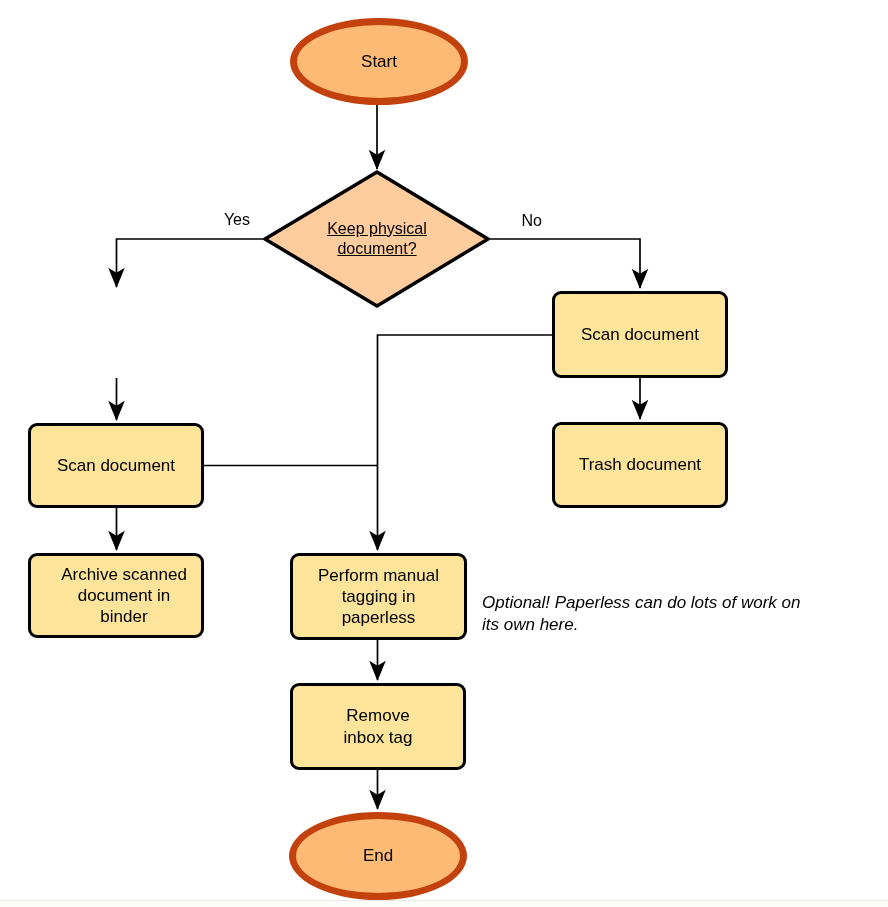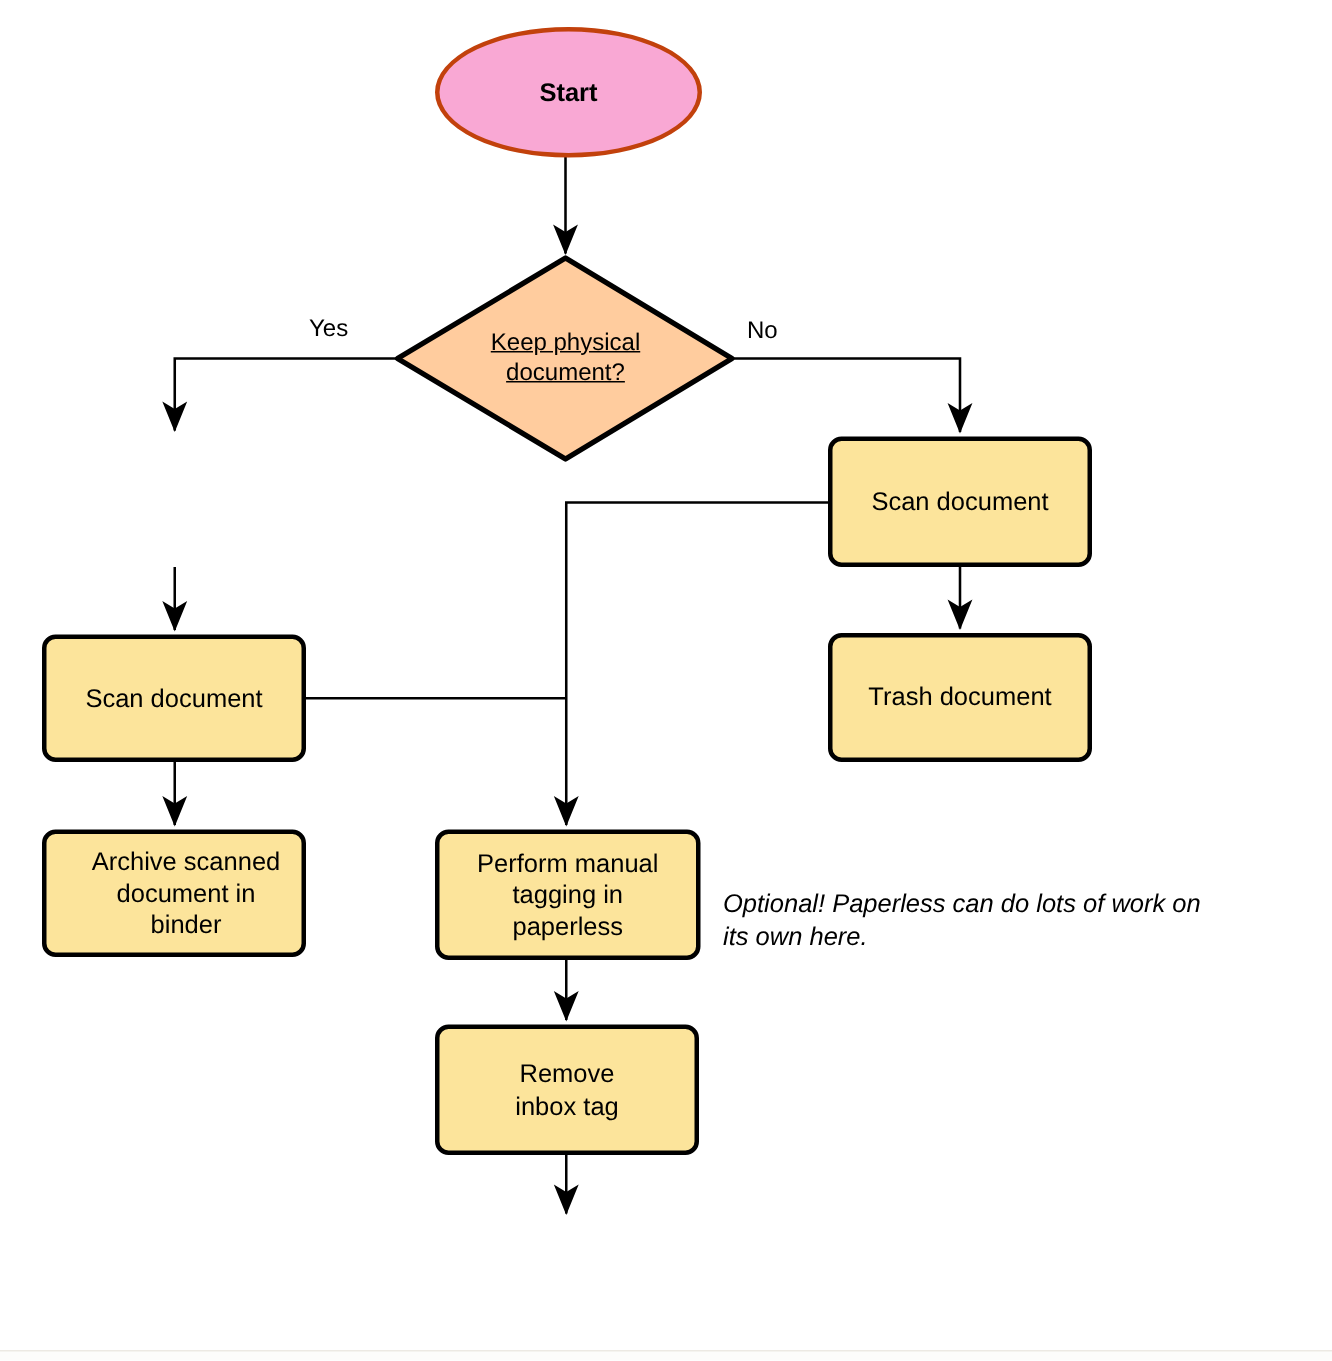--- a/index.html
+++ b/index.html
@@ -30,10 +30,9 @@
     white-space: pre-line;
   }
   .terminal {
-    background: #f9a8d4;
-    border: 3px solid #c2410c;
+    background: #fdba74;
+    border: 7px solid #c2410c;
     border-radius: 50%;
-    font-weight: bold;
   }
   .process {
     background: #FCE49B;

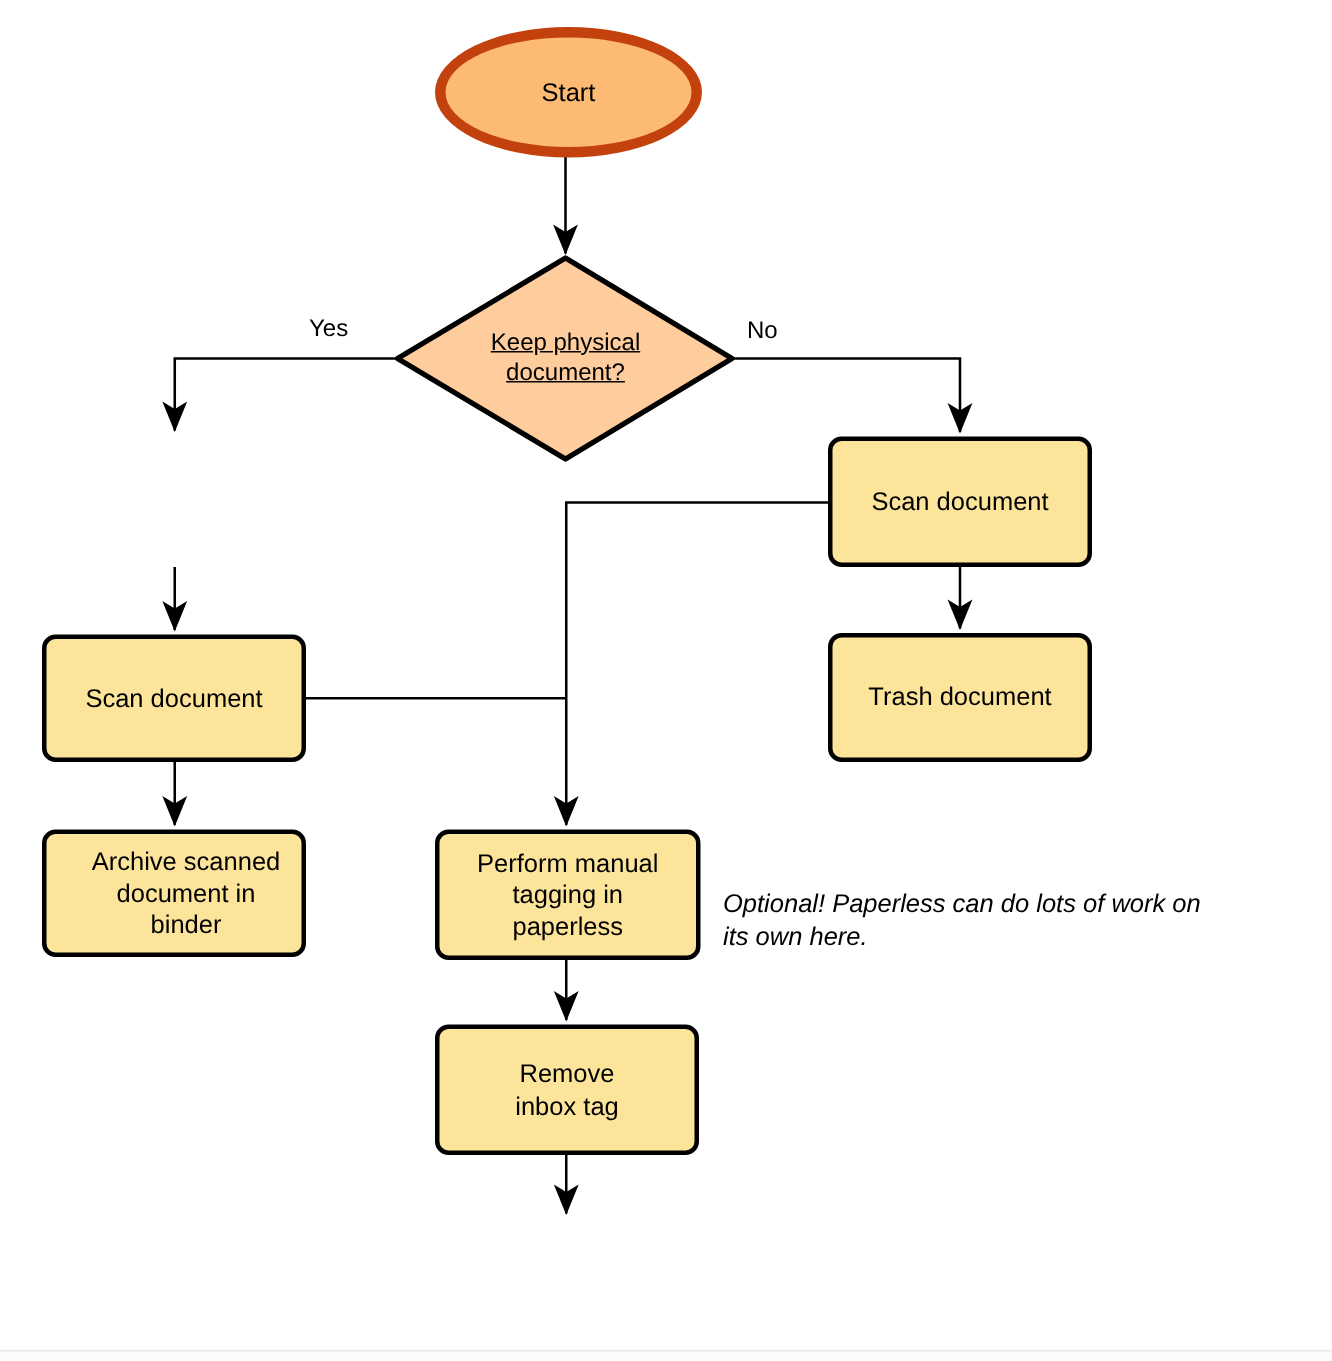--- a/index.html
+++ b/index.html
@@ -53,7 +53,7 @@
   .edge-label {
     position: absolute;
     font-size: 16px;
-    text-align: left;
+    text-align: right;
     white-space: nowrap;
   }
   .note {

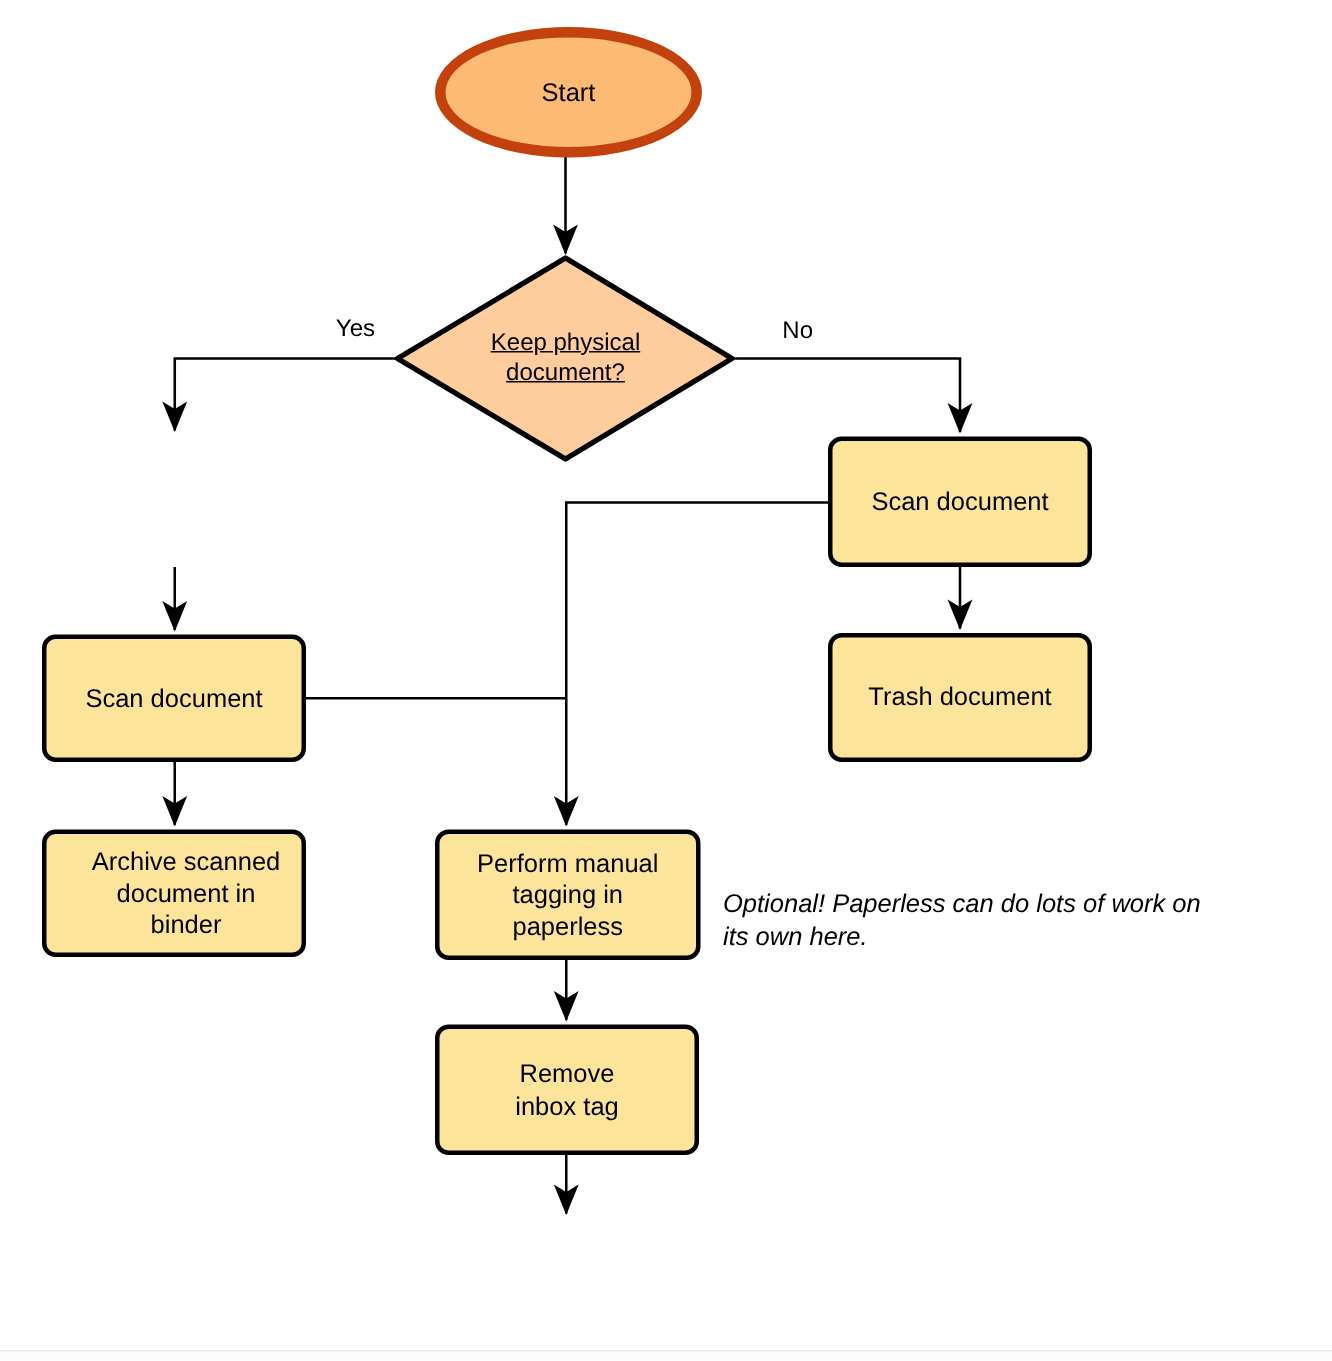--- a/index.html
+++ b/index.html
@@ -141,6 +141,7 @@
   <div id="n-remove-inbox" class="node process">Remove
 inbox tag</div>
 
+  <div id="n-end" class="node terminal">End</div>
 
   <div id="note-optional" class="note">Optional! Paperless can do lots of work on
 its own here.</div>

